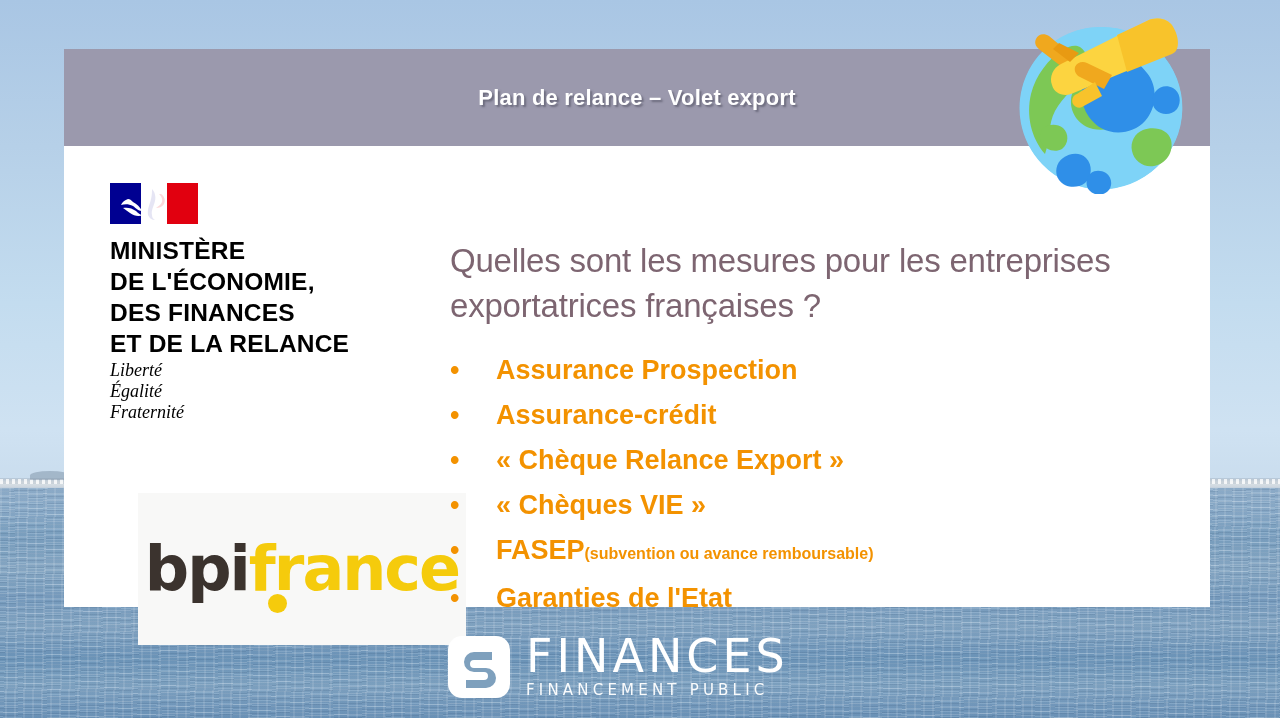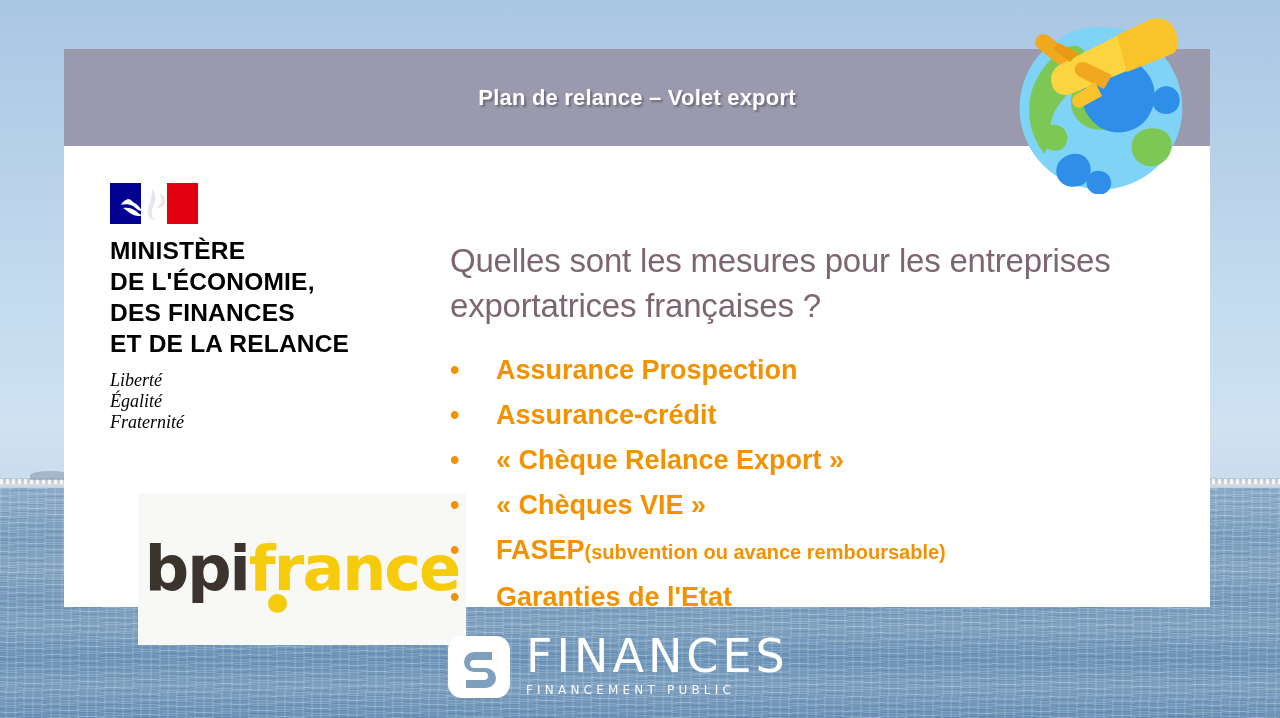--- a/index.html
+++ b/index.html
@@ -94,7 +94,7 @@
     white-space:nowrap;
   }
   #ministry-motto {
-    margin-top:11px;
+    margin-top:1px;
     font-family:"Liberation Serif", serif;
     font-style:italic;
     font-size:18px;

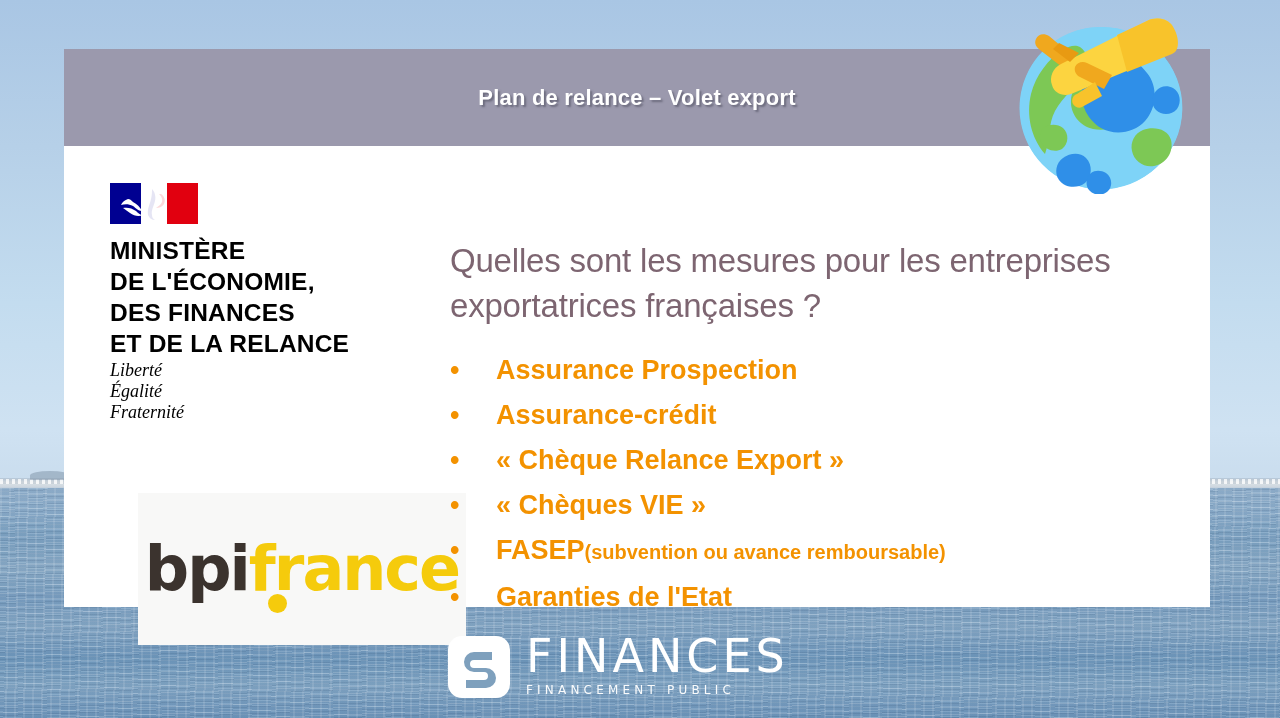--- a/index.html
+++ b/index.html
@@ -154,7 +154,7 @@
     color:#f39200;
     text-align:left;
   }
-  .measure-note { font-size:20px; font-weight:bold; }
+  .measure-note { font-size:16px; font-weight:bold; }
 
   
   #sogedev-logo {

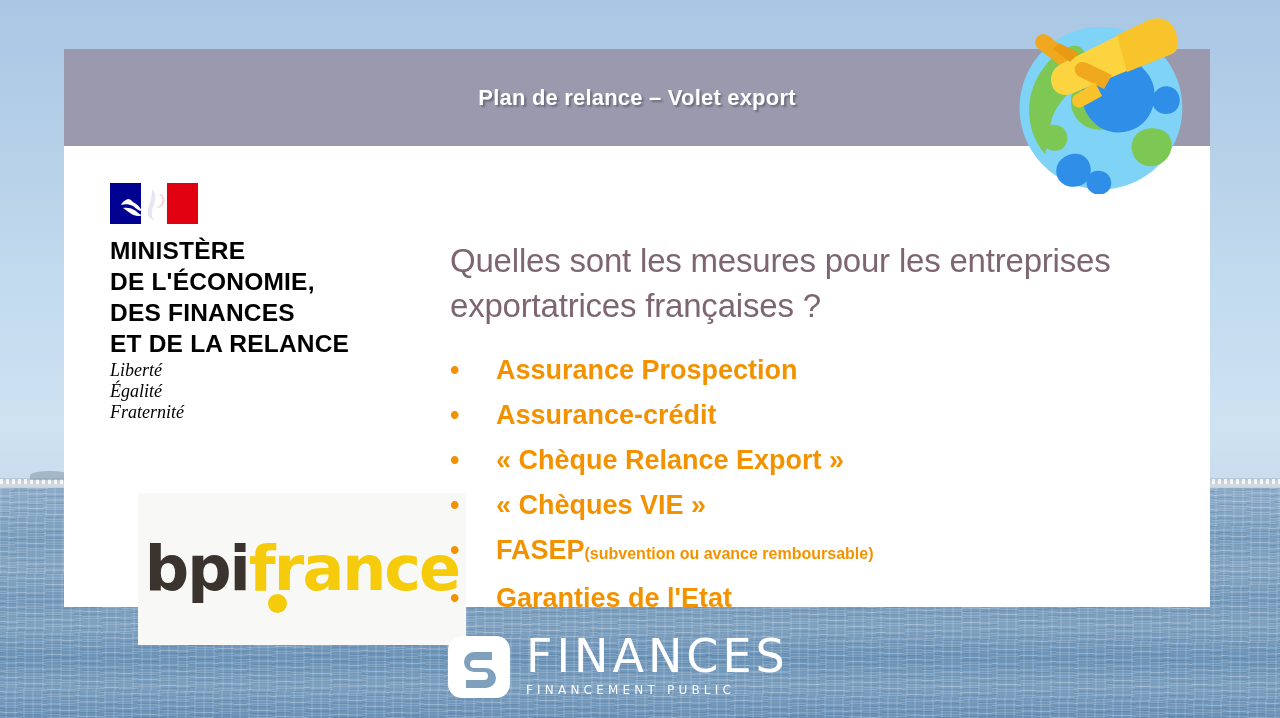--- a/index.html
+++ b/index.html
@@ -174,7 +174,7 @@
   }
   #sogedev-tagline {
     color:#ffffff;
-    font-size:12px;
+    font-size:15px;
     line-height:22px;
     letter-spacing:4.2px;
     font-family:"DejaVu Sans", sans-serif;

